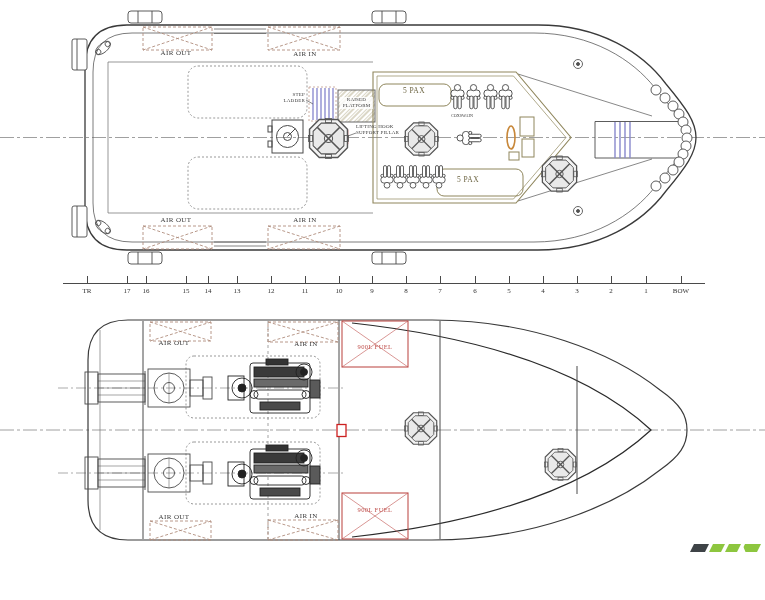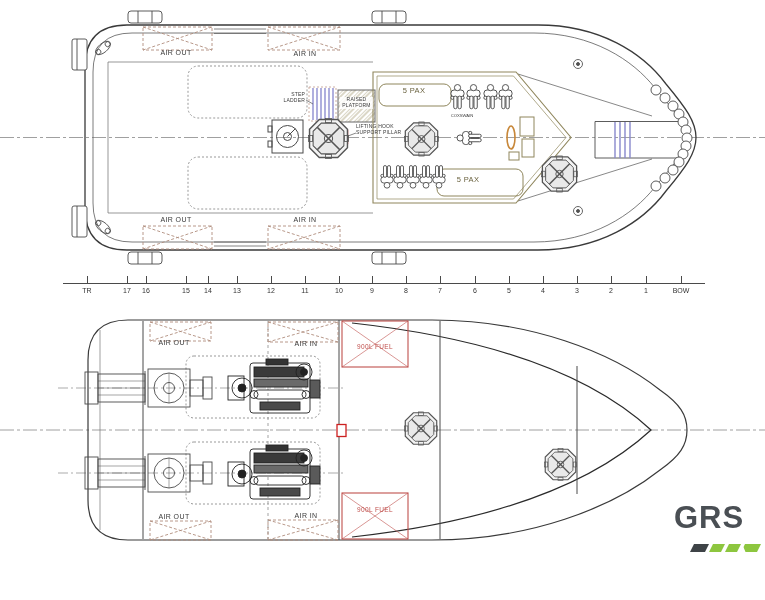--- a/index.html
+++ b/index.html
@@ -4,7 +4,7 @@
 <style>
   html,body{margin:0;padding:0;background:#fff;}
   #page{position:relative;width:765px;height:552px;background:#ffffff;overflow:hidden;
-        font-family:Liberation Sans, sans-serif;}
+        font-family:Liberation Serif, serif;}
   #plan-svg{position:absolute;left:0;top:0;}
   .lbl{position:absolute;color:#3a3a3a;font-size:7px;letter-spacing:.4px;text-align:center;
        line-height:8px;white-space:nowrap;}

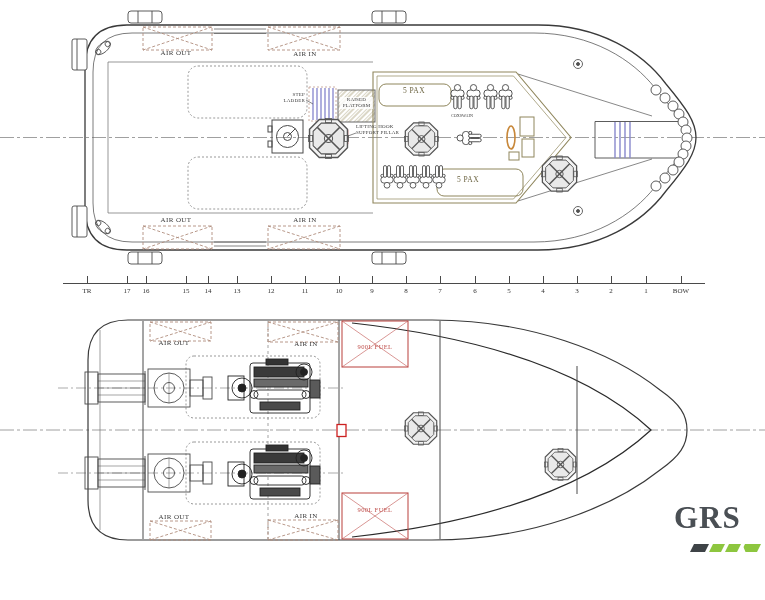--- a/index.html
+++ b/index.html
@@ -429,7 +429,6 @@
     </div>
 
 <div id="logo">
-  <span class="grs">GRS</span>
   <svg width="92" height="46" viewBox="0 0 92 46">
     <polygon points="8,44 23,44 39,12 24,12" fill="#3e4347"></polygon>
     <polygon points="27,44 39,44 55,12 43,12" fill="#8dc63f"></polygon>

